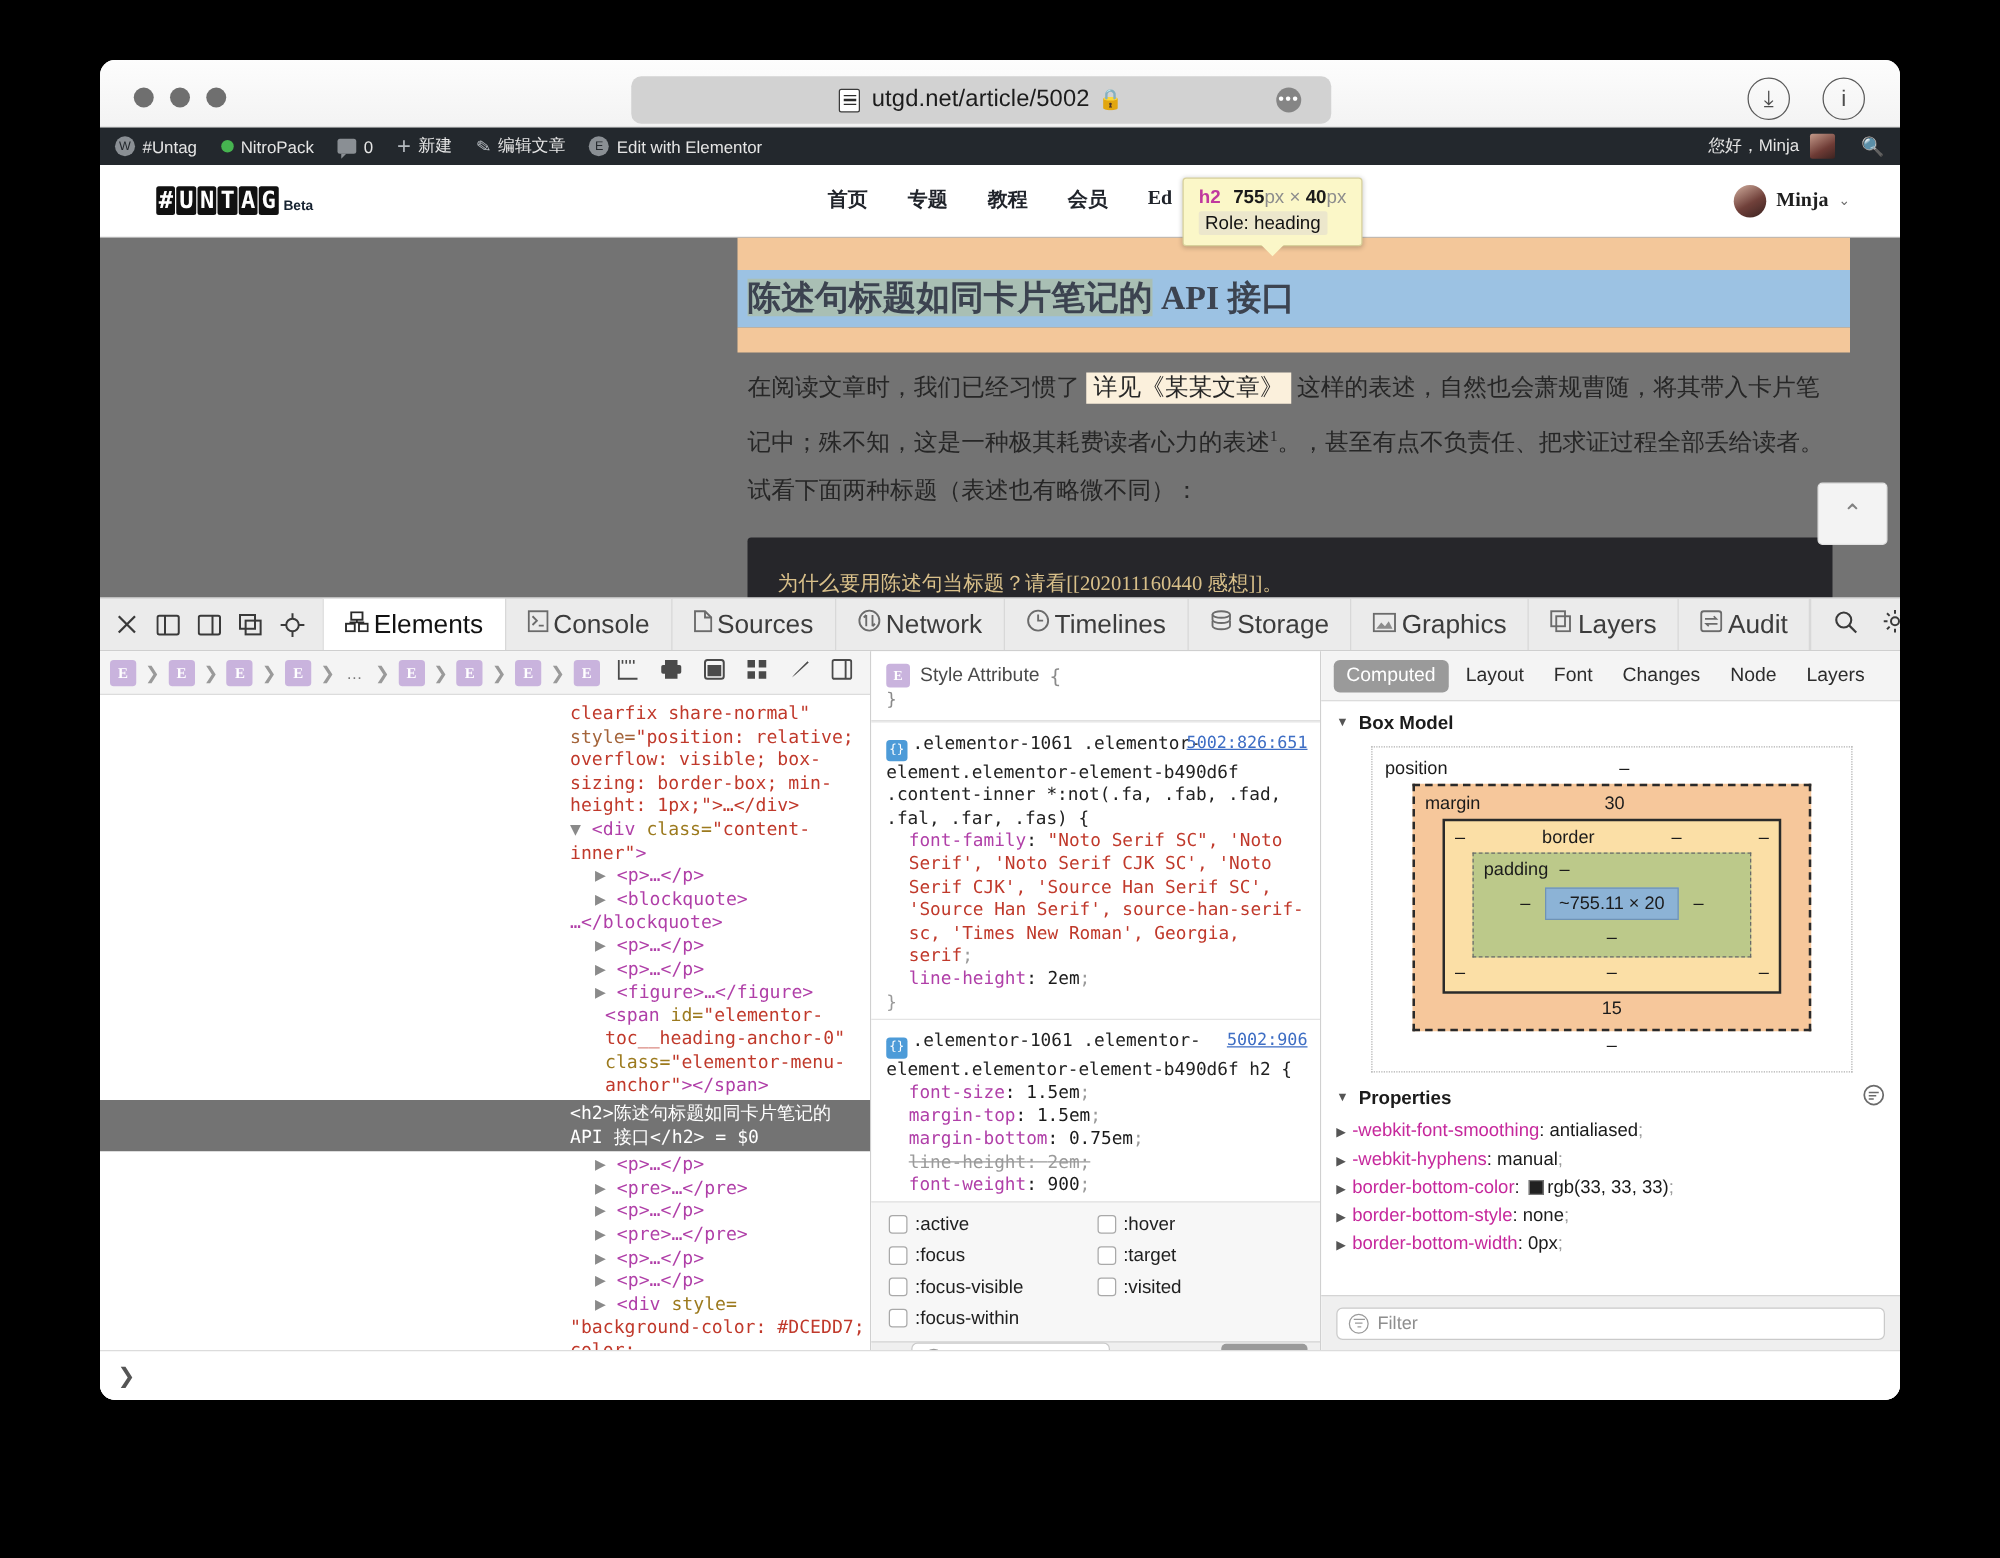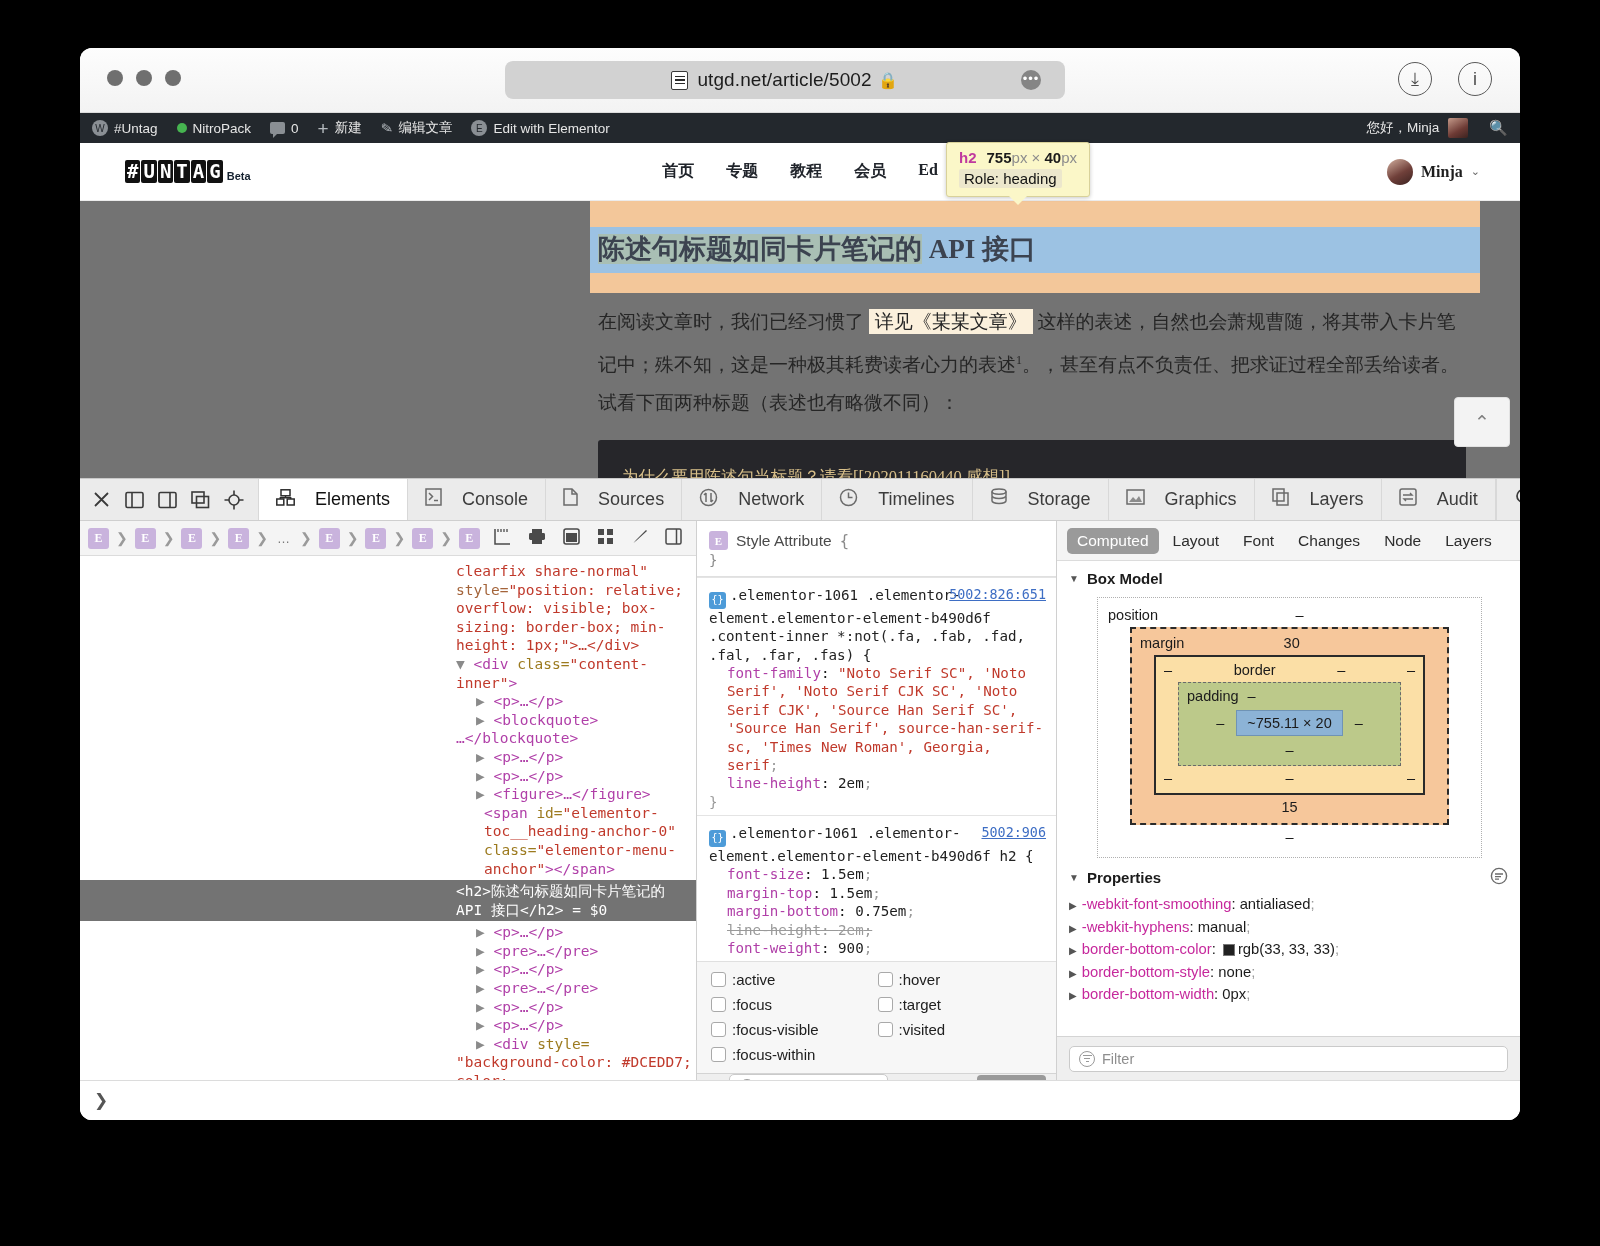--- a/index.html
+++ b/index.html
@@ -27,7 +27,7 @@
   
   .titlebar {
     position: relative;
-    height: 65px;
+    height: 54px;
     background: linear-gradient(#fdfdfd,#f3f3f3);
     border-bottom: 1px solid #dcdcdc;
     padding-left: 21px;

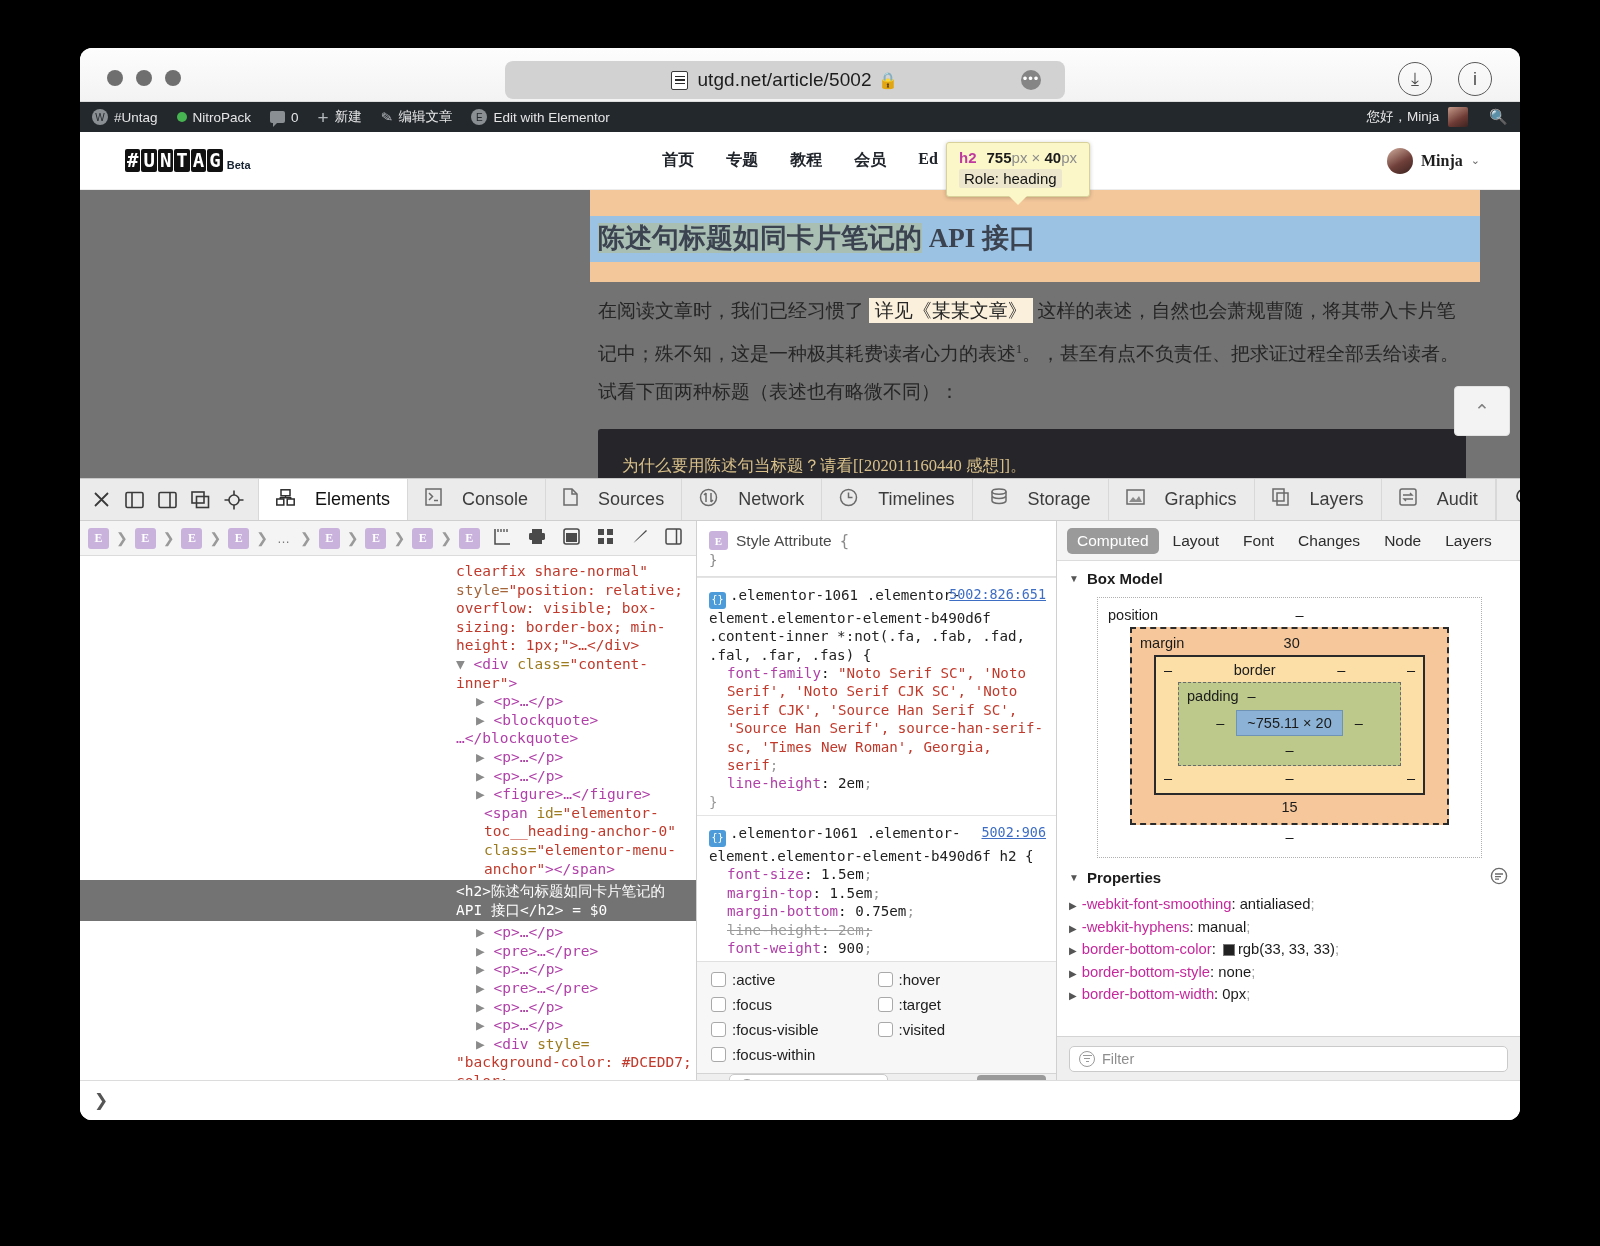--- a/index.html
+++ b/index.html
@@ -200,8 +200,8 @@
   .dt-ctrls { display: flex; align-items: center; gap: 14px; padding: 0 14px 0 12px; }
   .dt-ctrls svg { display: block; }
   .dt-tab {
-    display: flex; align-items: center; gap: 20px;
-    padding: 0 17px; font-size: 18px; color: #3c3c3c;
+    display: flex; align-items: center; gap: 4px;
+    padding: 0 17px; font-size: 21px; color: #3c3c3c;
     border-left: 1px solid #d8d8d8;
     cursor: default; white-space: nowrap;
   }

